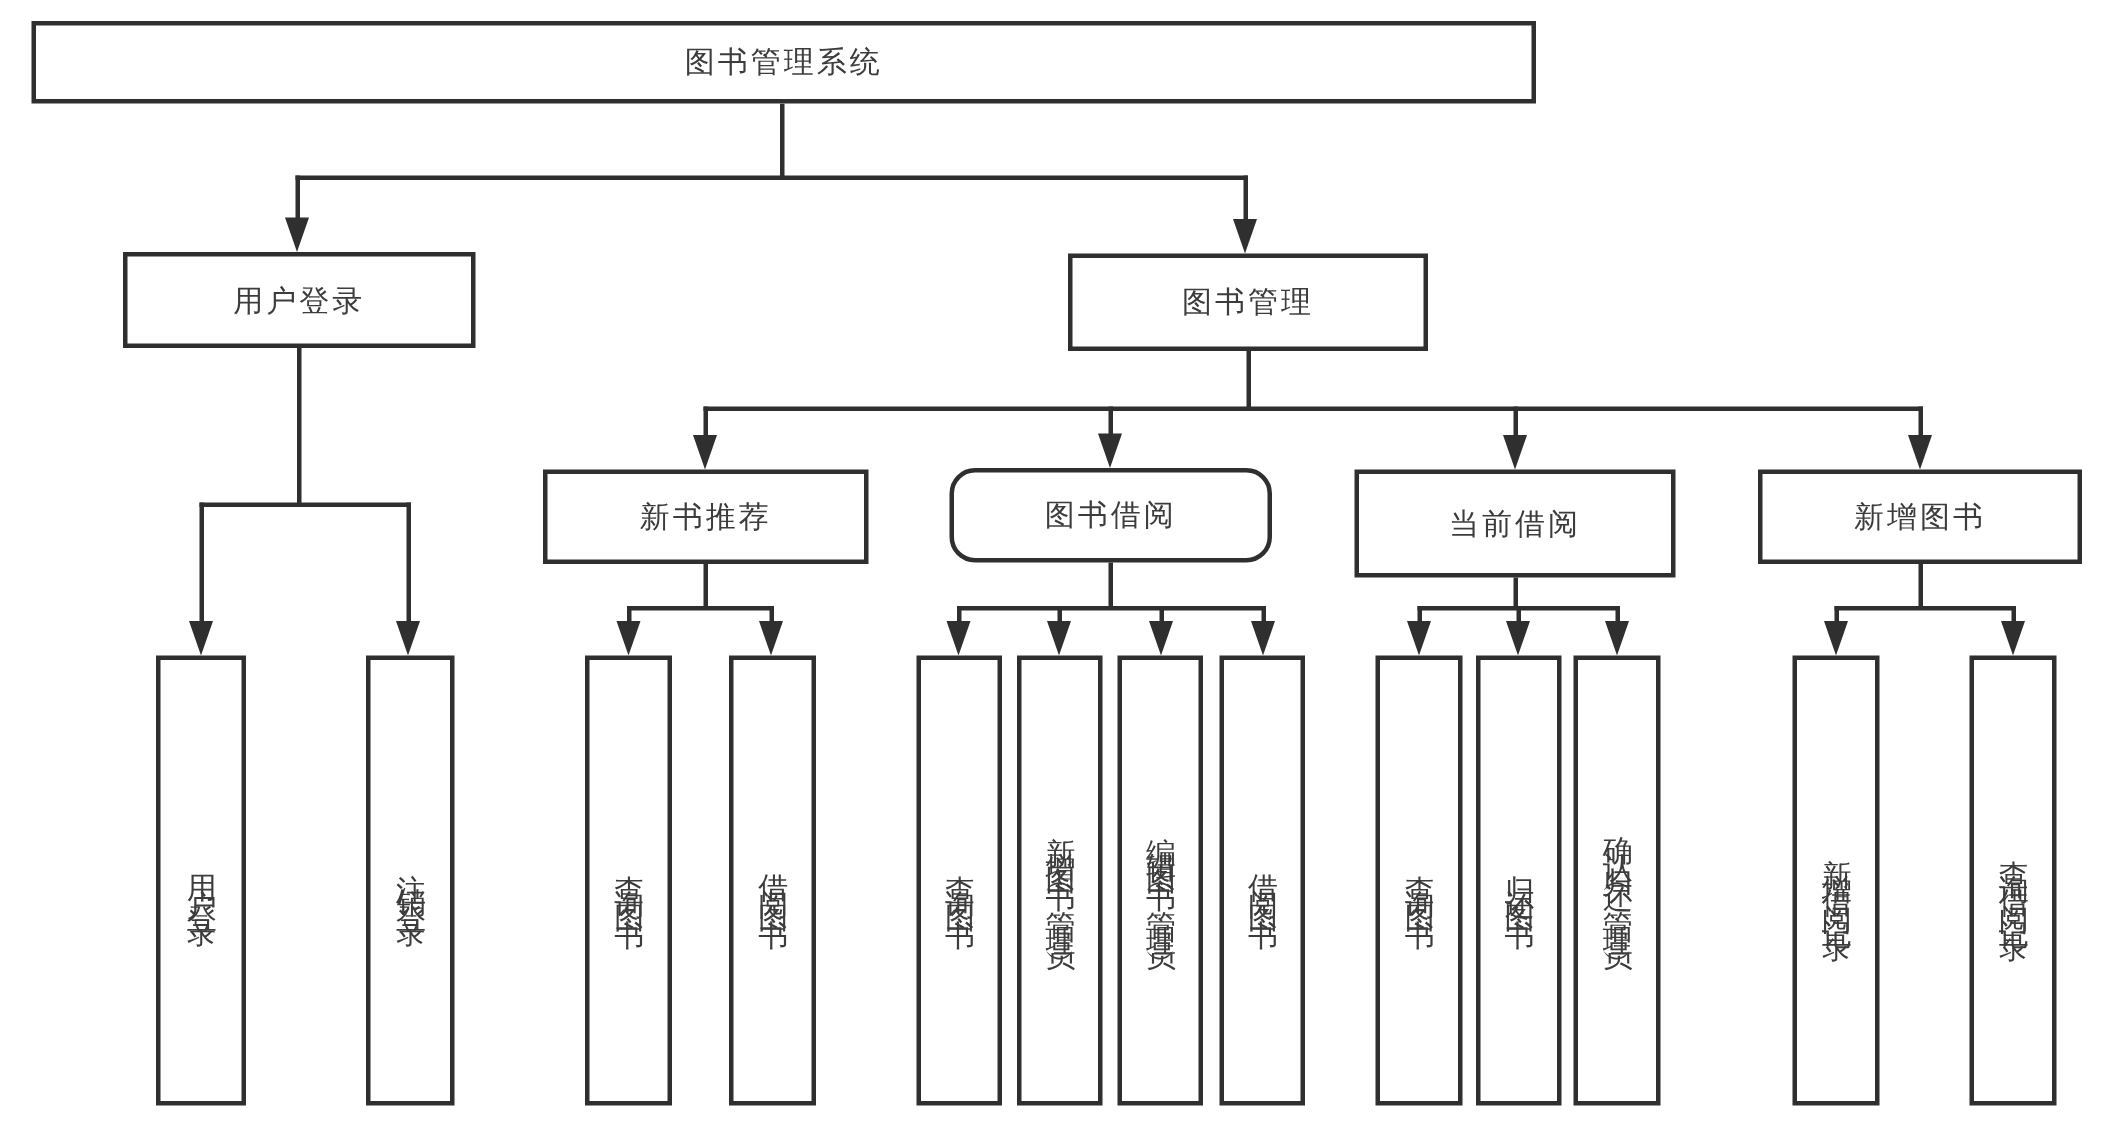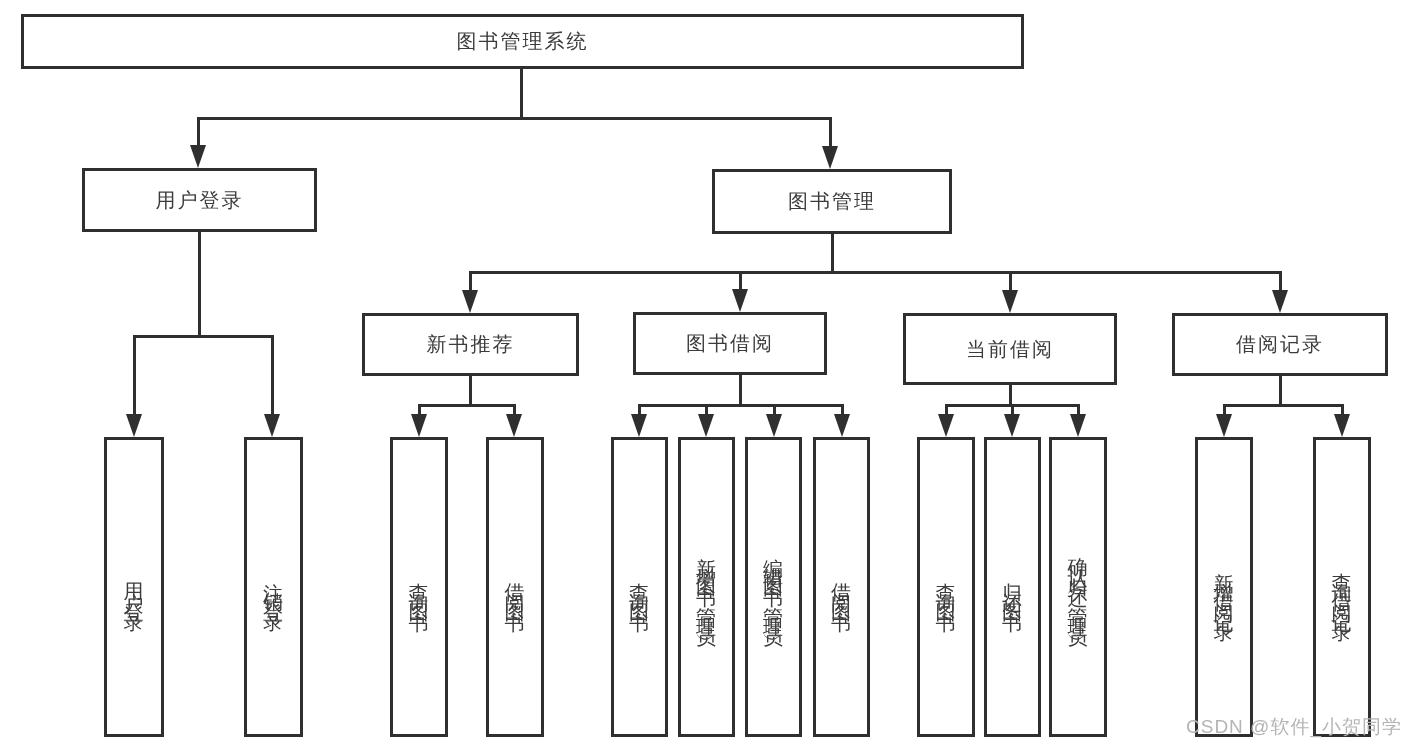--- a/index.html
+++ b/index.html
@@ -104,7 +104,7 @@
   <div class="box hbox" style="left:362px;top:313px;width:217px;height:63px;">新书推荐</div>
 
   <div class="box hbox" style="left:712px;top:169px;width:240px;height:65px;">图书管理</div>
-  <div class="box hbox" style="left:633px;top:312px;width:194px;height:63px;">图书借阅</div>
+  <div class="box hbox" style="left:633px;top:312px;width:215px;height:63px;border-radius:17px;">图书借阅</div>
   <div class="box hbox" style="left:903px;top:313px;width:214px;height:72px;">当前借阅</div>
   <div class="box hbox" style="left:1172px;top:313px;width:216px;height:63px;">借阅记录</div>
 

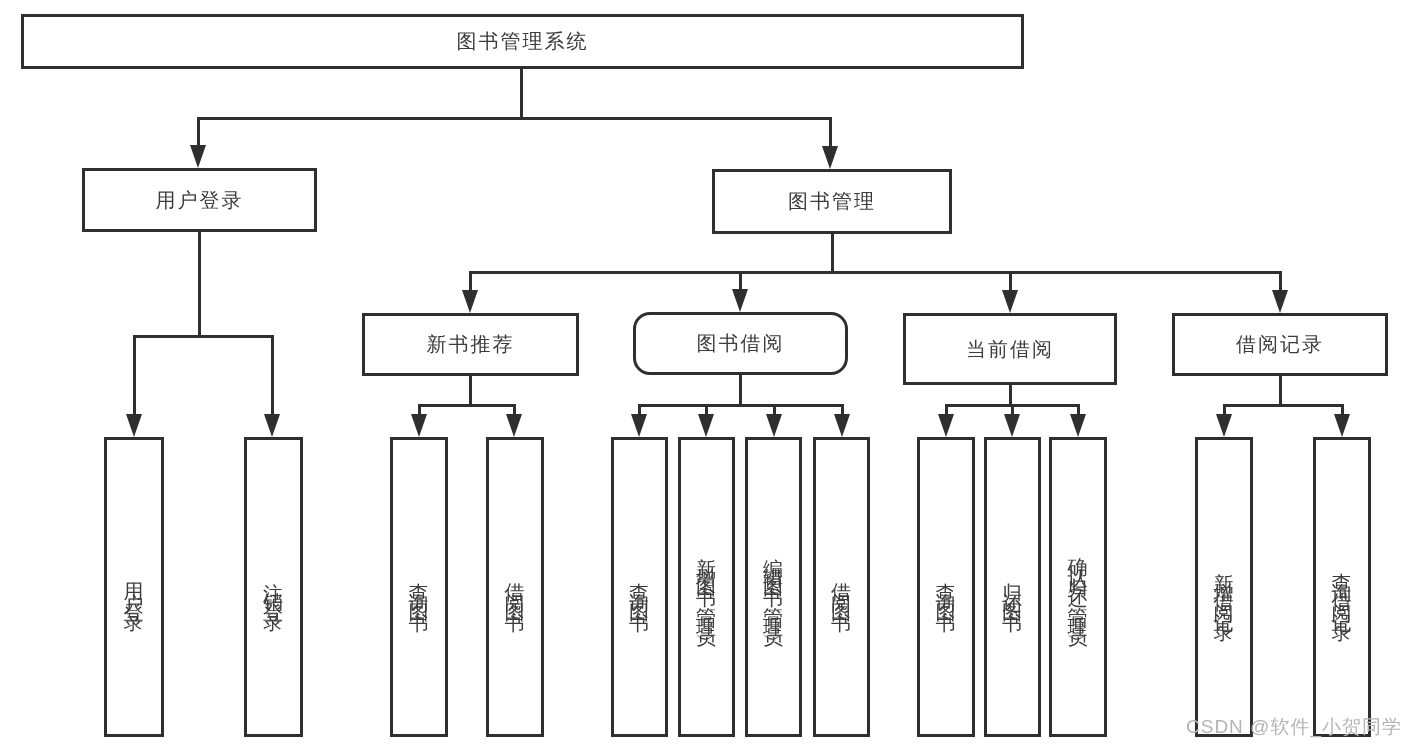--- a/index.html
+++ b/index.html
@@ -106,7 +106,7 @@
   <div class="box hbox" style="left:712px;top:169px;width:240px;height:65px;">图书管理</div>
   <div class="box hbox" style="left:633px;top:312px;width:215px;height:63px;border-radius:17px;">图书借阅</div>
   <div class="box hbox" style="left:903px;top:313px;width:214px;height:72px;">当前借阅</div>
-  <div class="box hbox" style="left:1172px;top:313px;width:216px;height:63px;">借阅记录</div>
+  <div class="box hbox" style="left:1172px;top:313px;width:216px;height:63px;">新增图书</div>
 
   <div class="box vbox" style="left:104px;top:437px;width:60px;height:300px;">
       <span>用户登录</span>

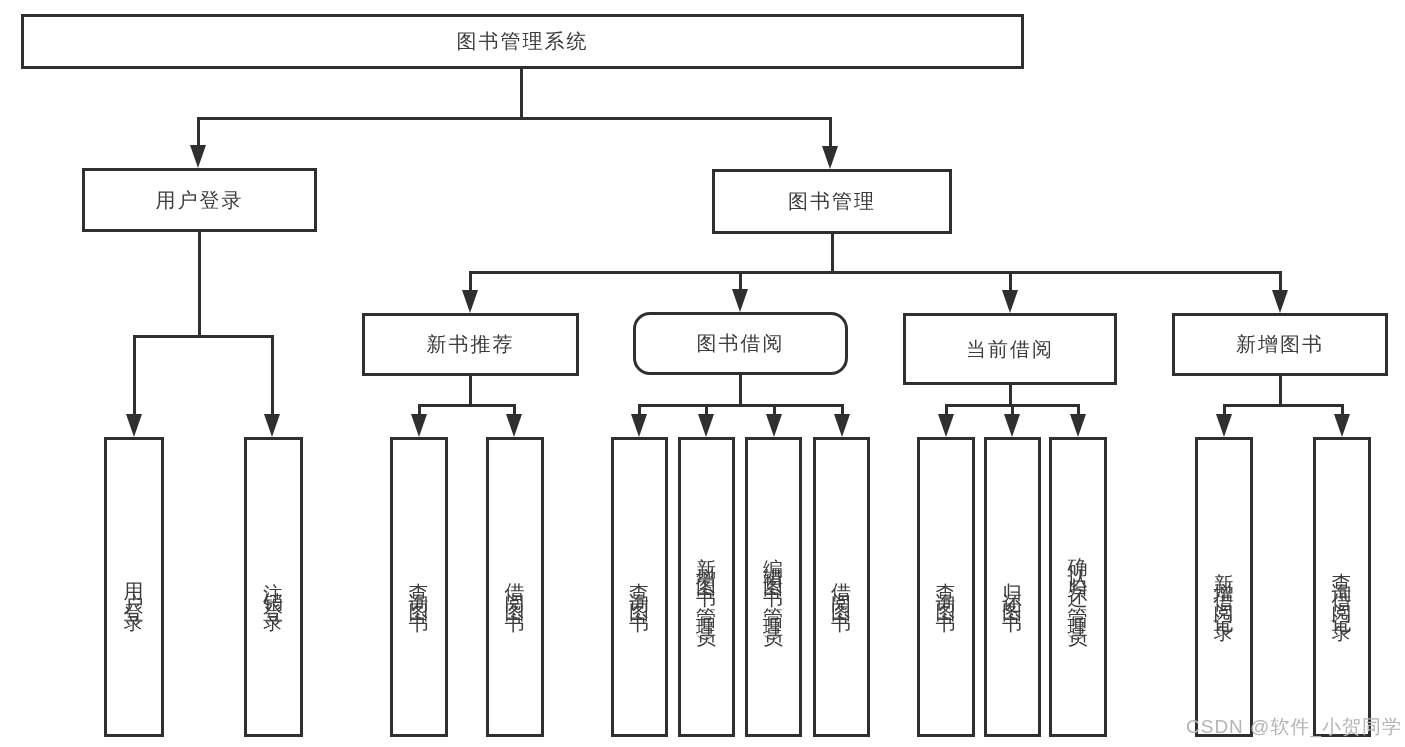--- a/index.html
+++ b/index.html
@@ -152,7 +152,6 @@
       <span>查询借阅记录</span>
     </div>
 
-  <div class="watermark">CSDN @软件_小贺同学</div>
 
 </div>
 

